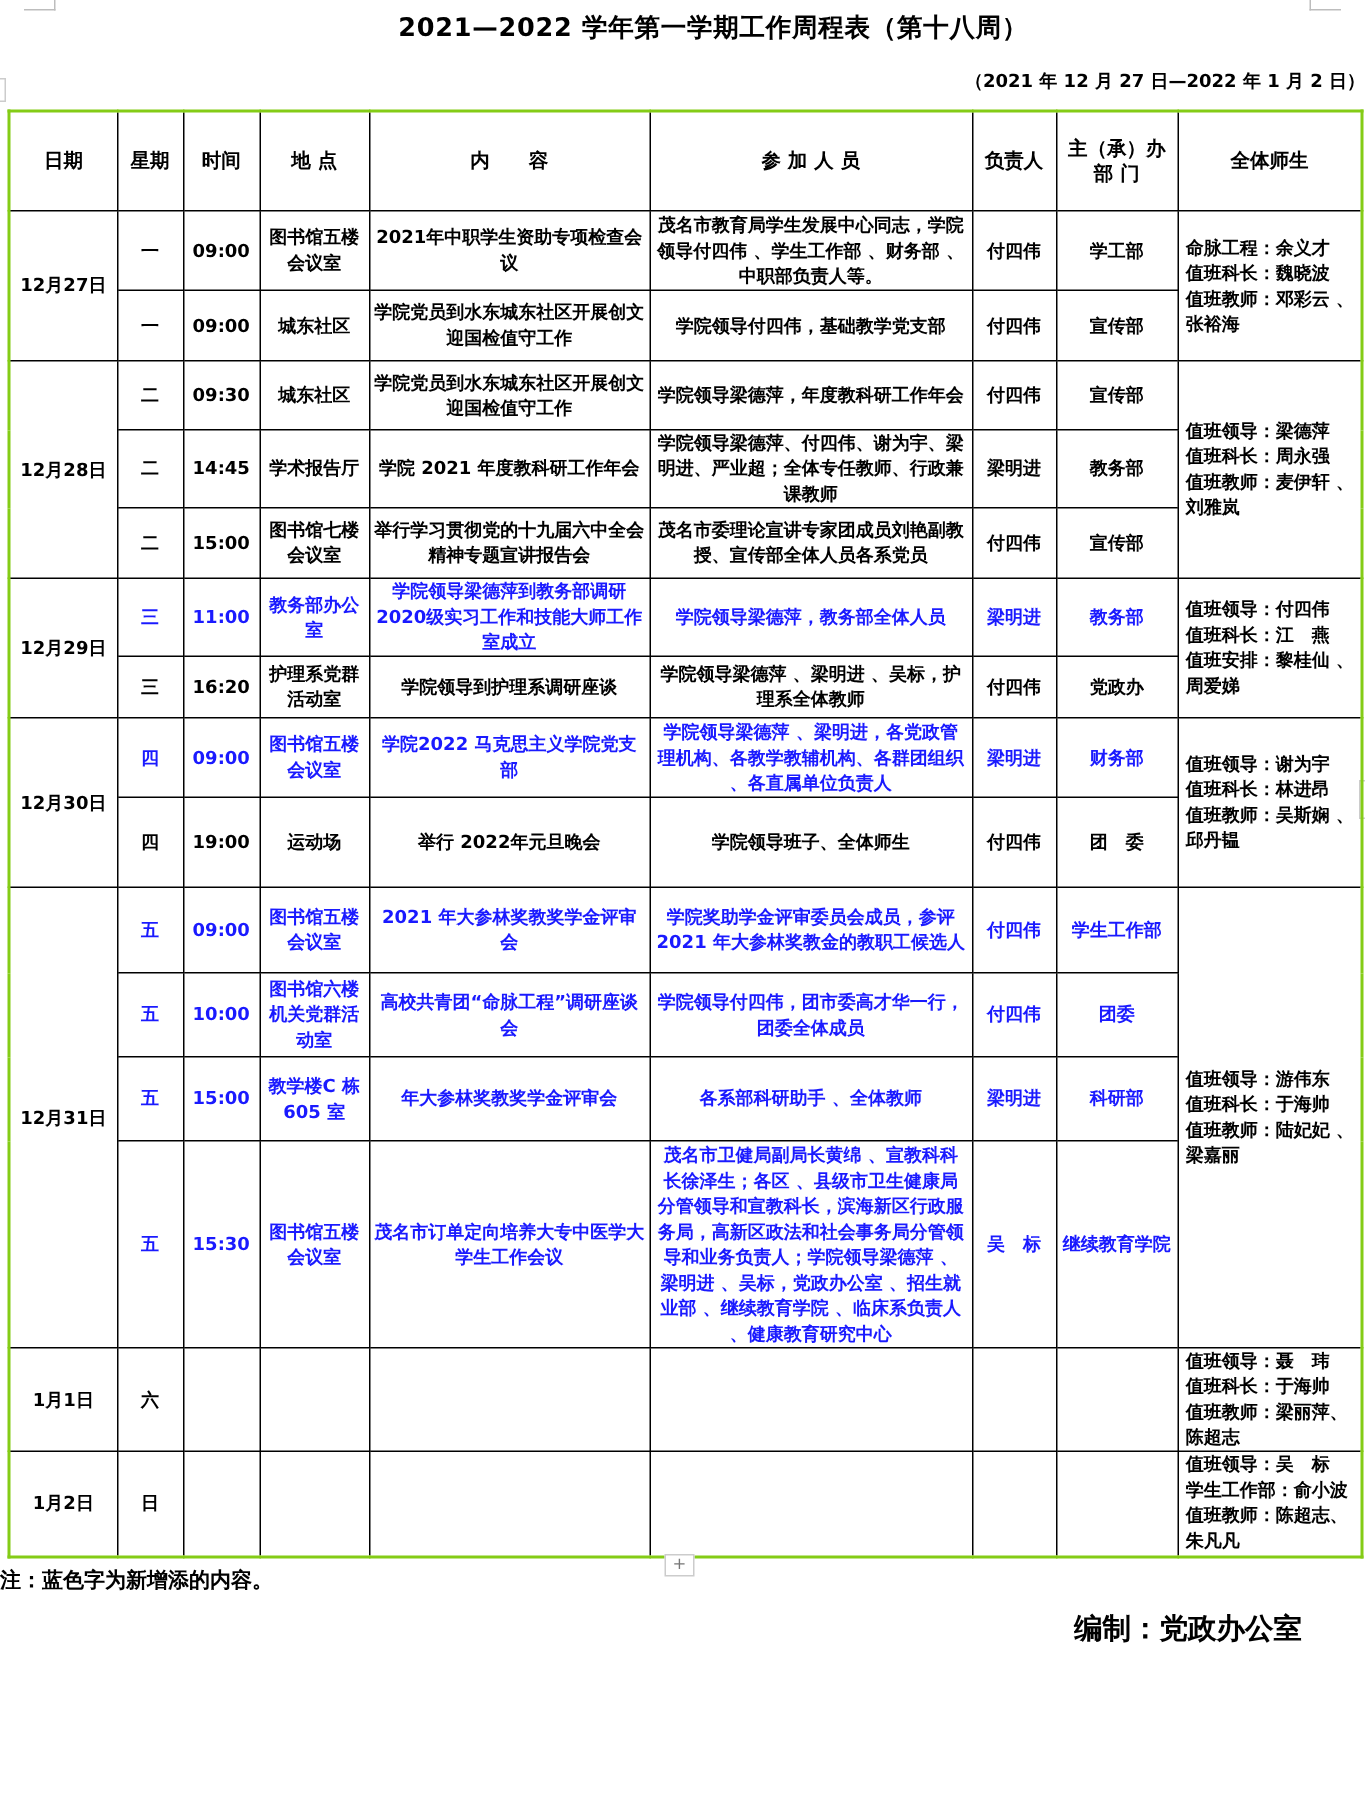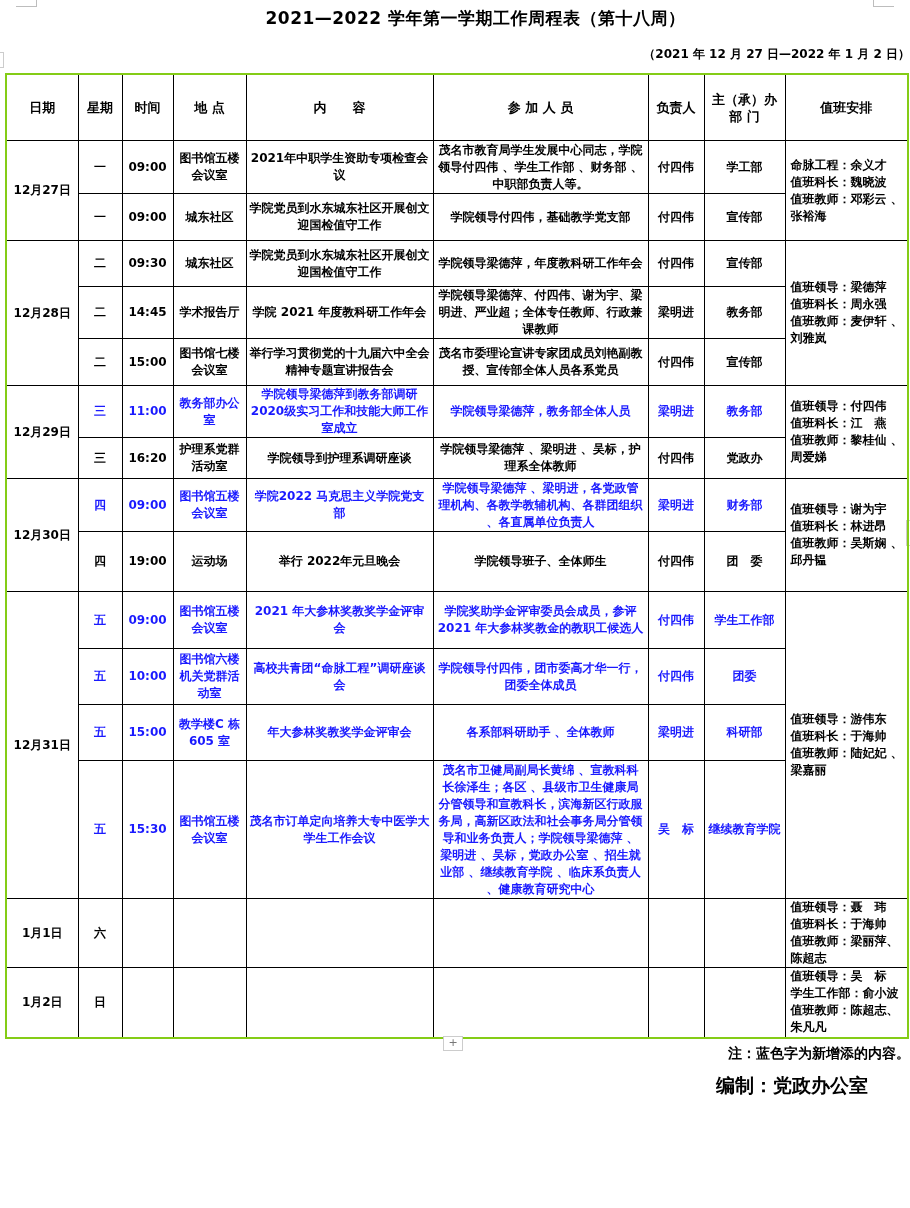--- a/index.html
+++ b/index.html
@@ -58,7 +58,7 @@
     <th>参 加 人 员</th>
     <th class="hdr-two">负责人</th>
     <th class="hdr-two">主（承）办部 门</th>
-    <th>值班安排</th>
+    <th>全体师生</th>
   </tr>
 
   <tr style="height:53px">

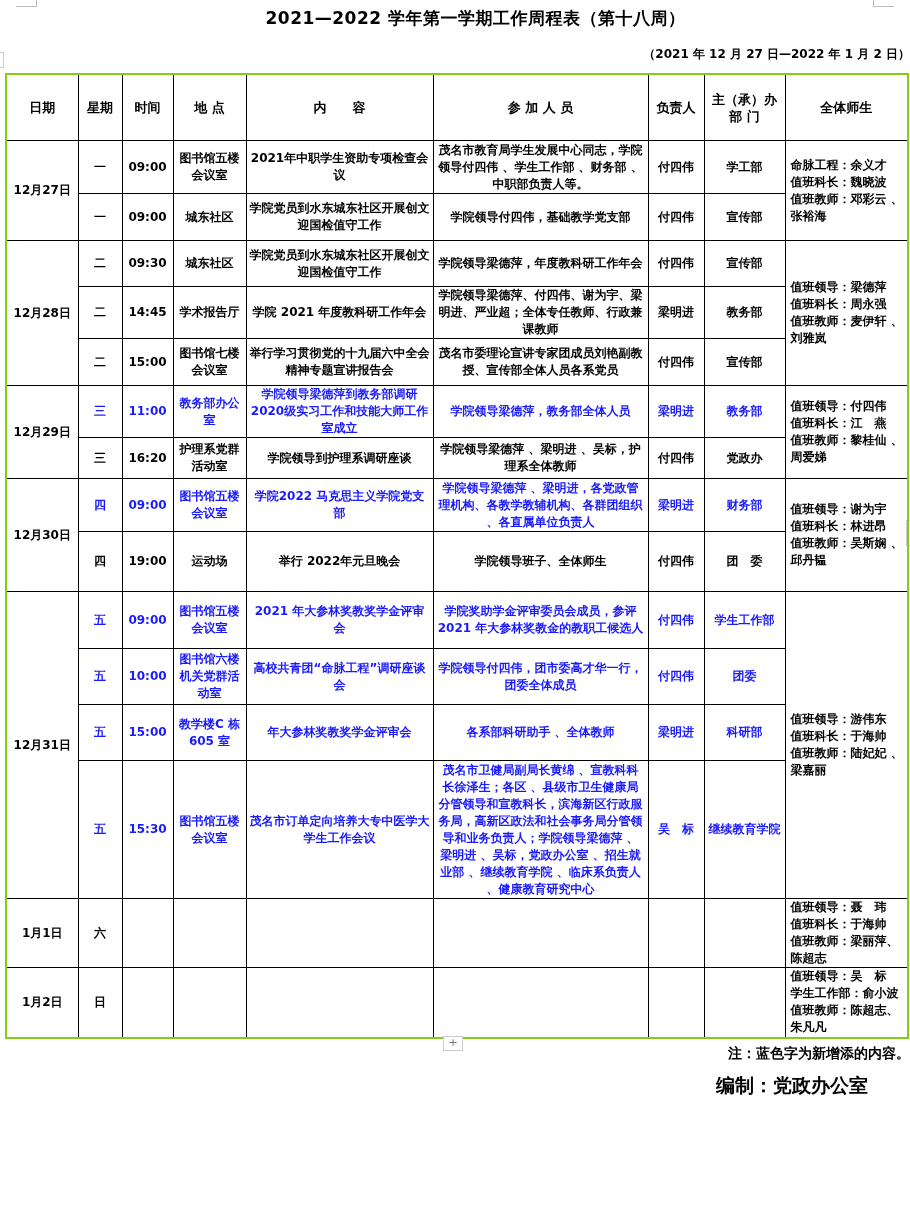--- a/index.html
+++ b/index.html
@@ -132,7 +132,7 @@
     <td rowspan="2" class="duty">
       <div>值班领导：付四伟</div>
       <div>值班科长：江　燕</div>
-      <div>值班教师：黎桂仙 、周爱娣</div>
+      <div>值班安排：黎桂仙 、周爱娣</div>
     </td>
   </tr>
   <tr style="height:41px">

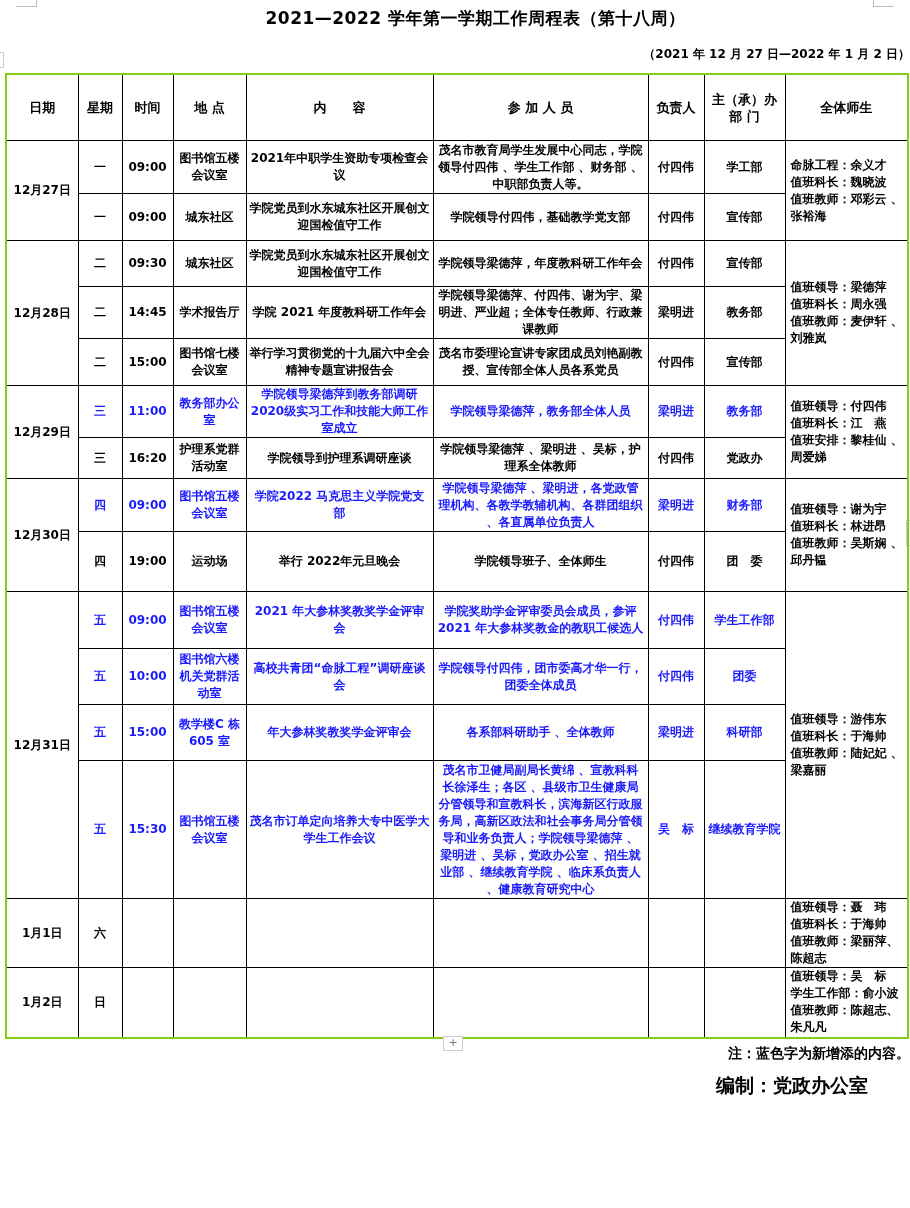--- a/index.html
+++ b/index.html
@@ -22,7 +22,7 @@
   .hdr-two { line-height:34px; }
   .add-handle { position:absolute; left:443px; top:1036px; width:18px; height:13px; border:1px solid #ccc;
          font-size:11px; line-height:12px; text-align:center; color:#777; background:#fff; }
-  .note { position:absolute; left:0; right:0; top:1045px; text-align:right; font-size:14px; font-weight:bold; }
+  .note { position:absolute; left:0; right:0; top:1045px; text-align:left; font-size:14px; font-weight:bold; }
   .editor { position:absolute; left:716px; top:1073px; font-size:19px; font-weight:bold; }
 </style>
 </head>

